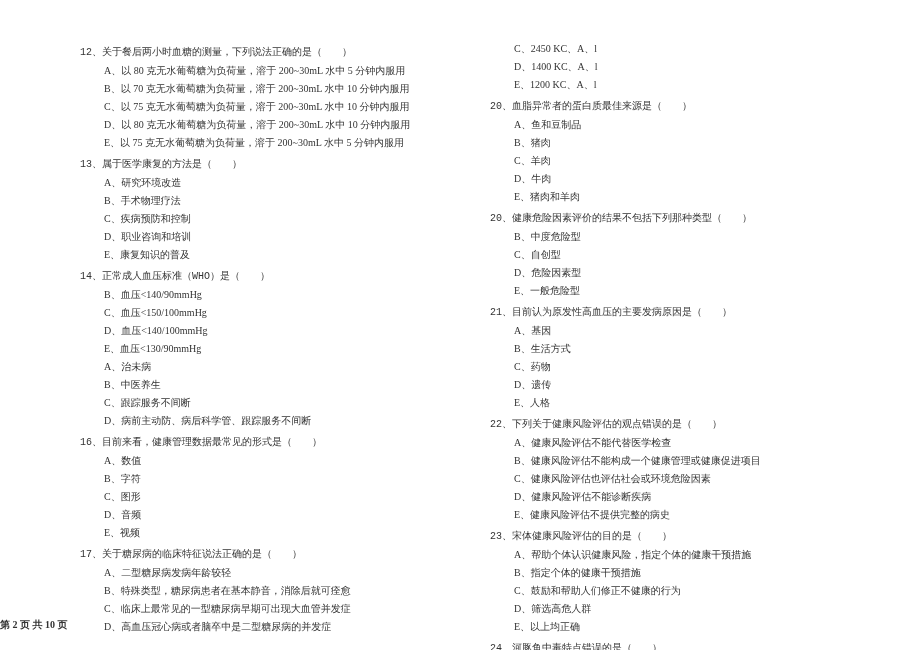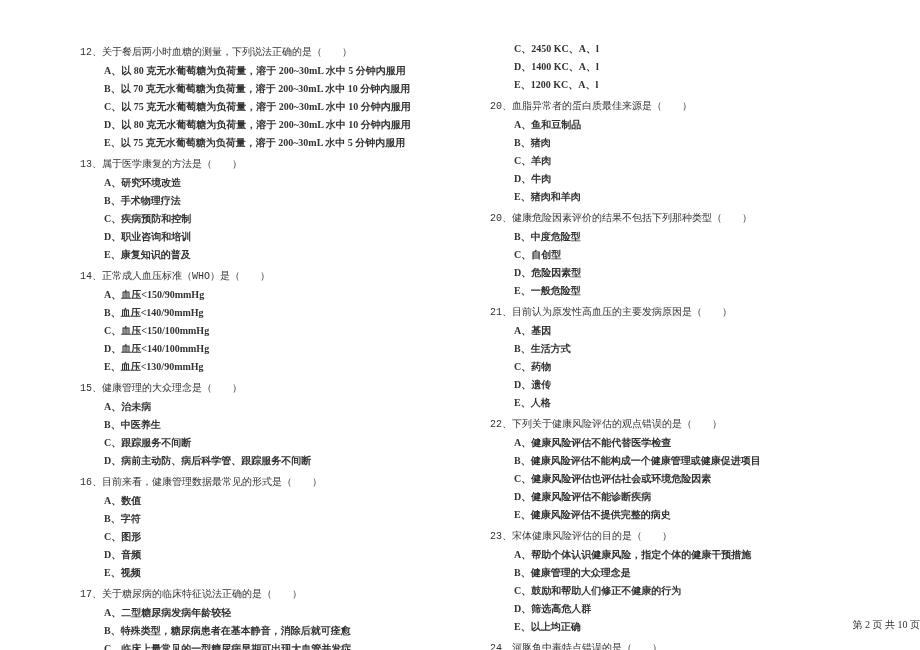--- a/index.html
+++ b/index.html
@@ -27,7 +27,6 @@
     }
     .q-opt {
       padding-left: 24px;
-      font-weight: bold;
     }
     .footer {
       position: absolute;

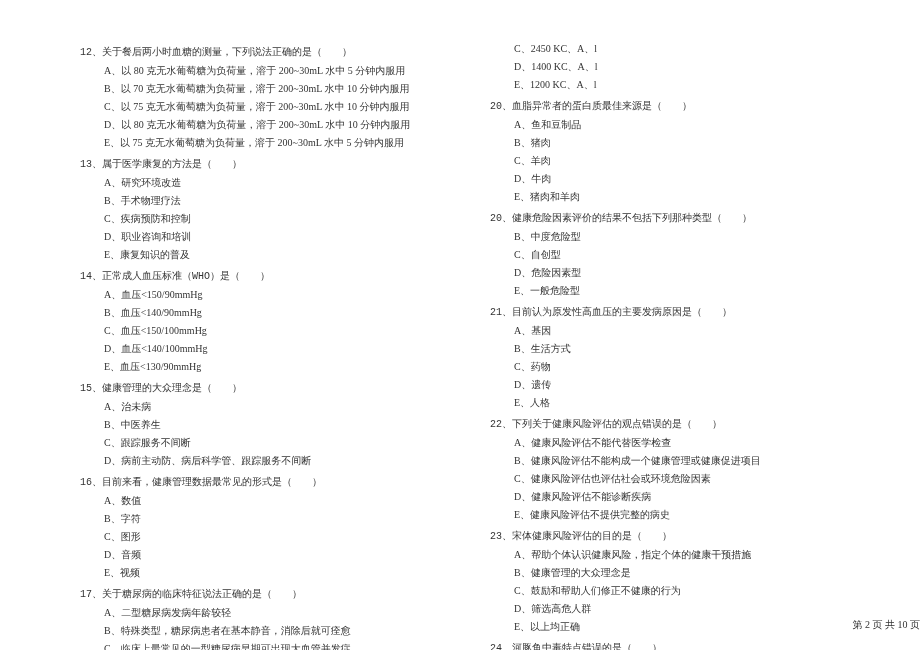--- a/index.html
+++ b/index.html
@@ -56,7 +56,6 @@
       <div class="q-opt">D、职业咨询和培训</div>
       <div class="q-opt">E、康复知识的普及</div>
       <div class="q-stem">14、正常成人血压标准（WHO）是（　　）</div>
-      <div class="q-opt">A、血压&lt;150/90mmHg</div>
       <div class="q-opt">B、血压&lt;140/90mmHg</div>
       <div class="q-opt">C、血压&lt;150/100mmHg</div>
       <div class="q-opt">D、血压&lt;140/100mmHg</div>

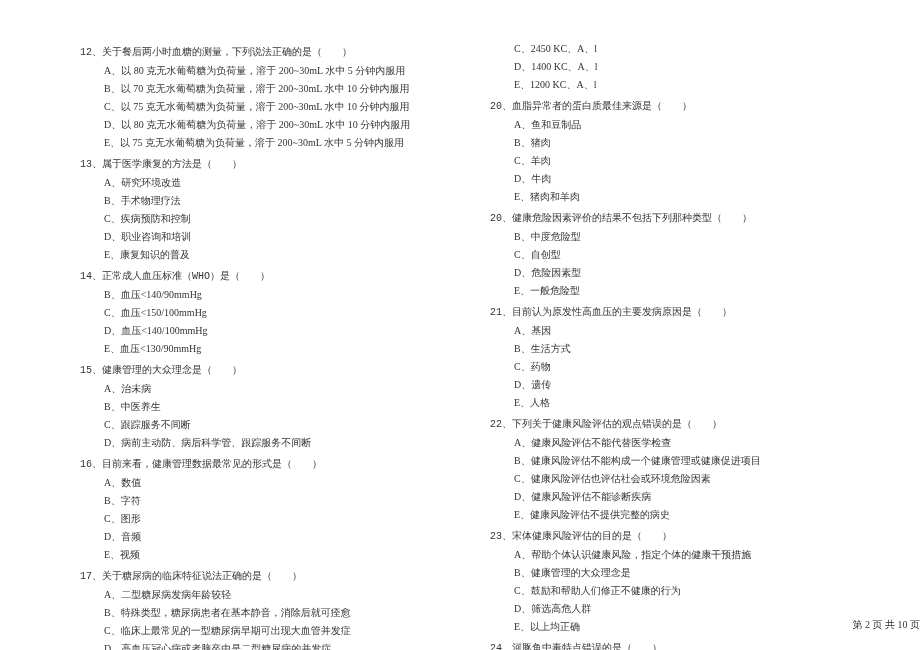--- a/index.html
+++ b/index.html
@@ -60,7 +60,6 @@
       <div class="q-opt">C、血压&lt;150/100mmHg</div>
       <div class="q-opt">D、血压&lt;140/100mmHg</div>
       <div class="q-opt">E、血压&lt;130/90mmHg</div>
-      <div class="q-stem">15、健康管理的大众理念是（　　）</div>
       <div class="q-opt">A、治未病</div>
       <div class="q-opt">B、中医养生</div>
       <div class="q-opt">C、跟踪服务不间断</div>

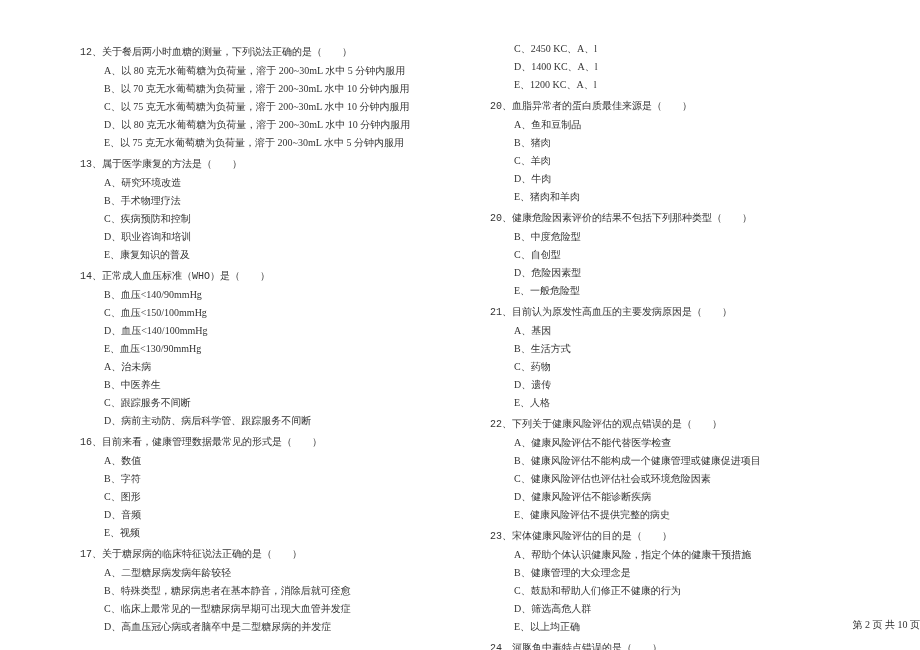--- a/index.html
+++ b/index.html
@@ -105,7 +105,7 @@
       <div class="q-opt">E、健康风险评估不提供完整的病史</div>
       <div class="q-stem">23、宋体健康风险评估的目的是（　　）</div>
       <div class="q-opt">A、帮助个体认识健康风险，指定个体的健康干预措施</div>
-      <div class="q-opt">B、健康管理的大众理念是</div>
+      <div class="q-opt">B、指定个体的健康干预措施</div>
       <div class="q-opt">C、鼓励和帮助人们修正不健康的行为</div>
       <div class="q-opt">D、筛选高危人群</div>
       <div class="q-opt">E、以上均正确</div>

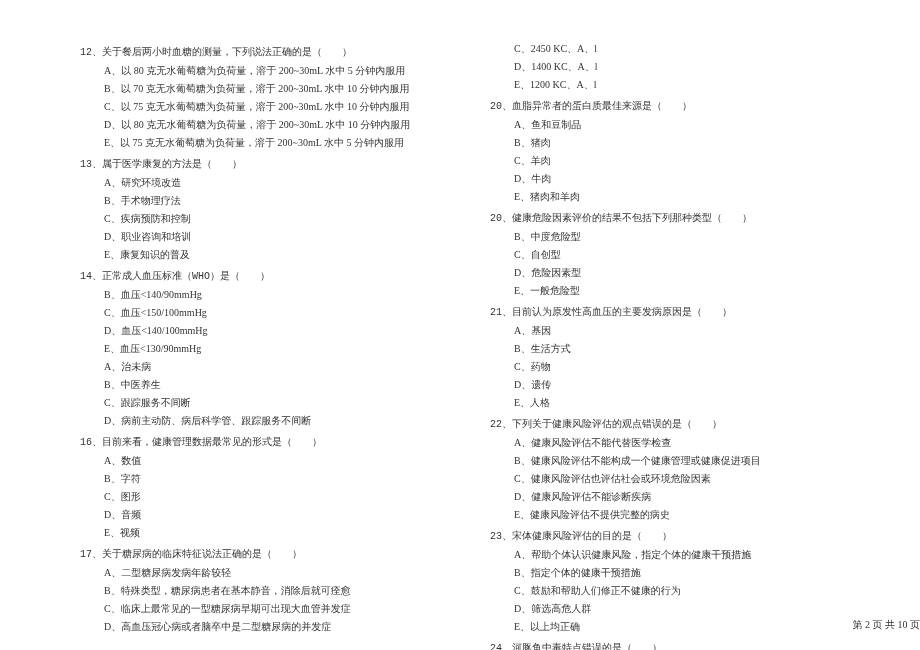--- a/index.html
+++ b/index.html
@@ -33,9 +33,10 @@
       bottom: 18px;
       left: 0;
       right: 0;
-      text-align: right;
+      text-align: left;
       font-size: 10px;
       color: #333;
+      font-weight: bold;
     }
   </style>
 </head>

